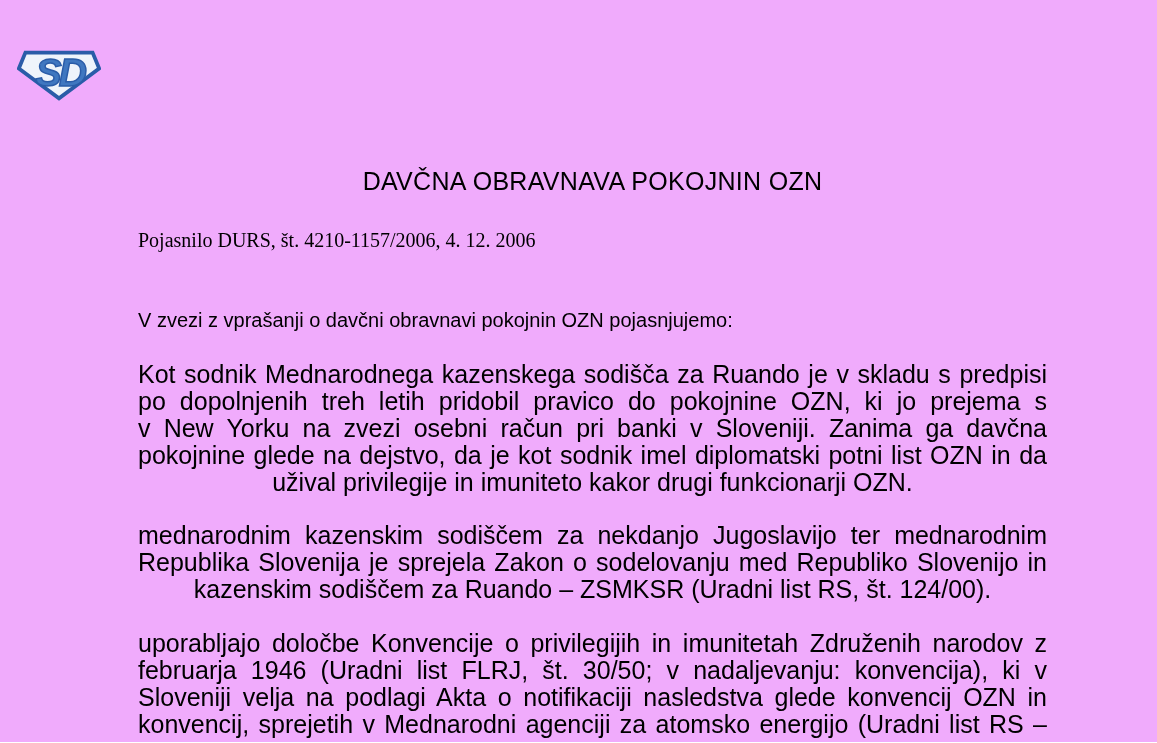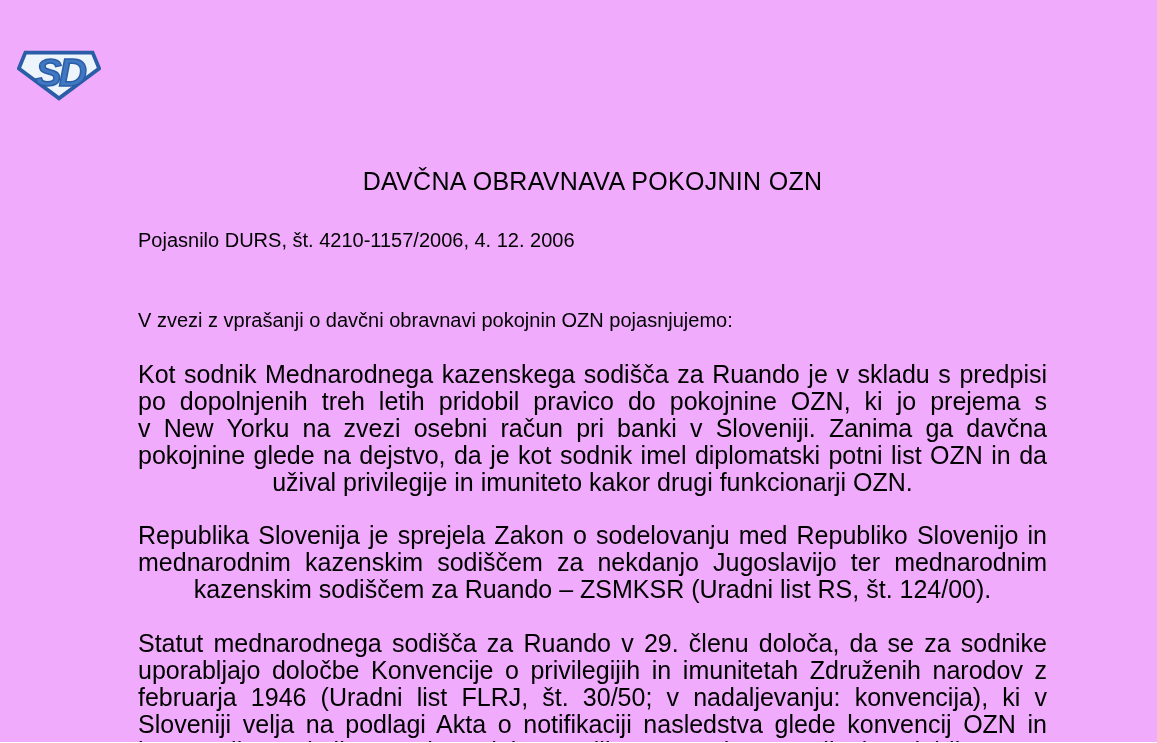--- a/index.html
+++ b/index.html
@@ -28,6 +28,7 @@
     position:absolute; top:229px; left:0;
     font-size:20px;
     white-space:nowrap;
+    font-family:Liberation Serif, serif;
   }
   .doc-intro {
     position:absolute; top:309px; left:0;

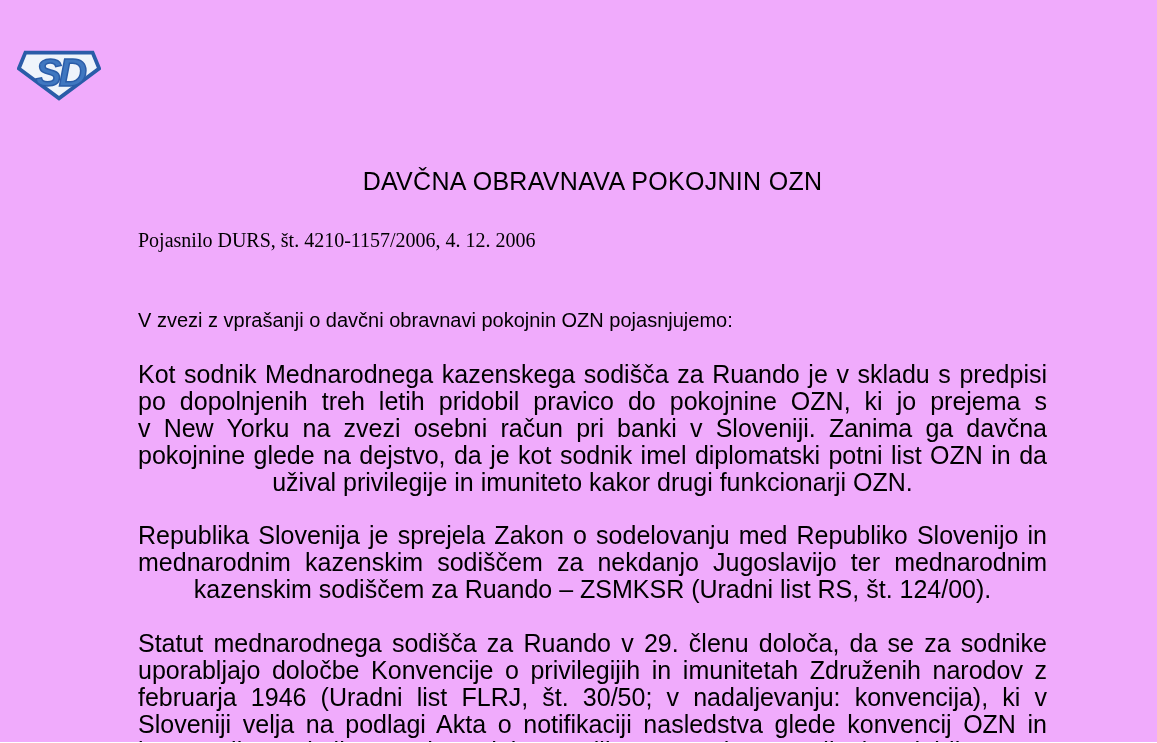--- a/index.html
+++ b/index.html
@@ -78,8 +78,8 @@
     </div>
 
     <div class="para p2">
+      <div class="jl">mednarodnim kazenskim sodiščem za nekdanjo Jugoslavijo ter mednarodnim</div>
       <div class="jl">Republika Slovenija je sprejela Zakon o sodelovanju med Republiko Slovenijo in</div>
-      <div class="jl">mednarodnim kazenskim sodiščem za nekdanjo Jugoslavijo ter mednarodnim</div>
       <div class="ll">kazenskim sodiščem za Ruando – ZSMKSR (Uradni list RS, št. 124/00).</div>
     </div>
 

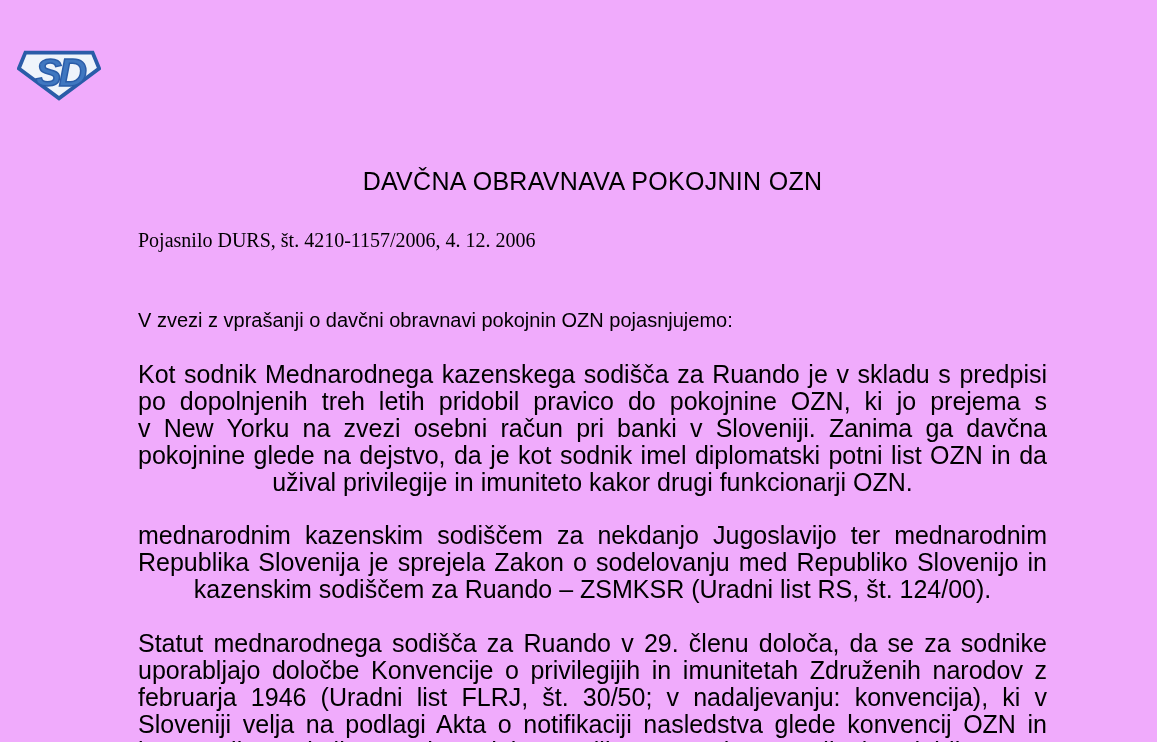--- a/index.html
+++ b/index.html
@@ -84,7 +84,6 @@
     </div>
 
     <div class="para p3">
-      <div class="jl">Statut mednarodnega sodišča za Ruando v 29. členu določa, da se za sodnike</div>
       <div class="jl">uporabljajo določbe Konvencije o privilegijih in imunitetah Združenih narodov z dne 2.</div>
       <div class="jl">februarja 1946 (Uradni list FLRJ, št. 30/50; v nadaljevanju: konvencija), ki v Republiki</div>
       <div class="jl">Sloveniji velja na podlagi Akta o notifikaciji nasledstva glede konvencij OZN in</div>

